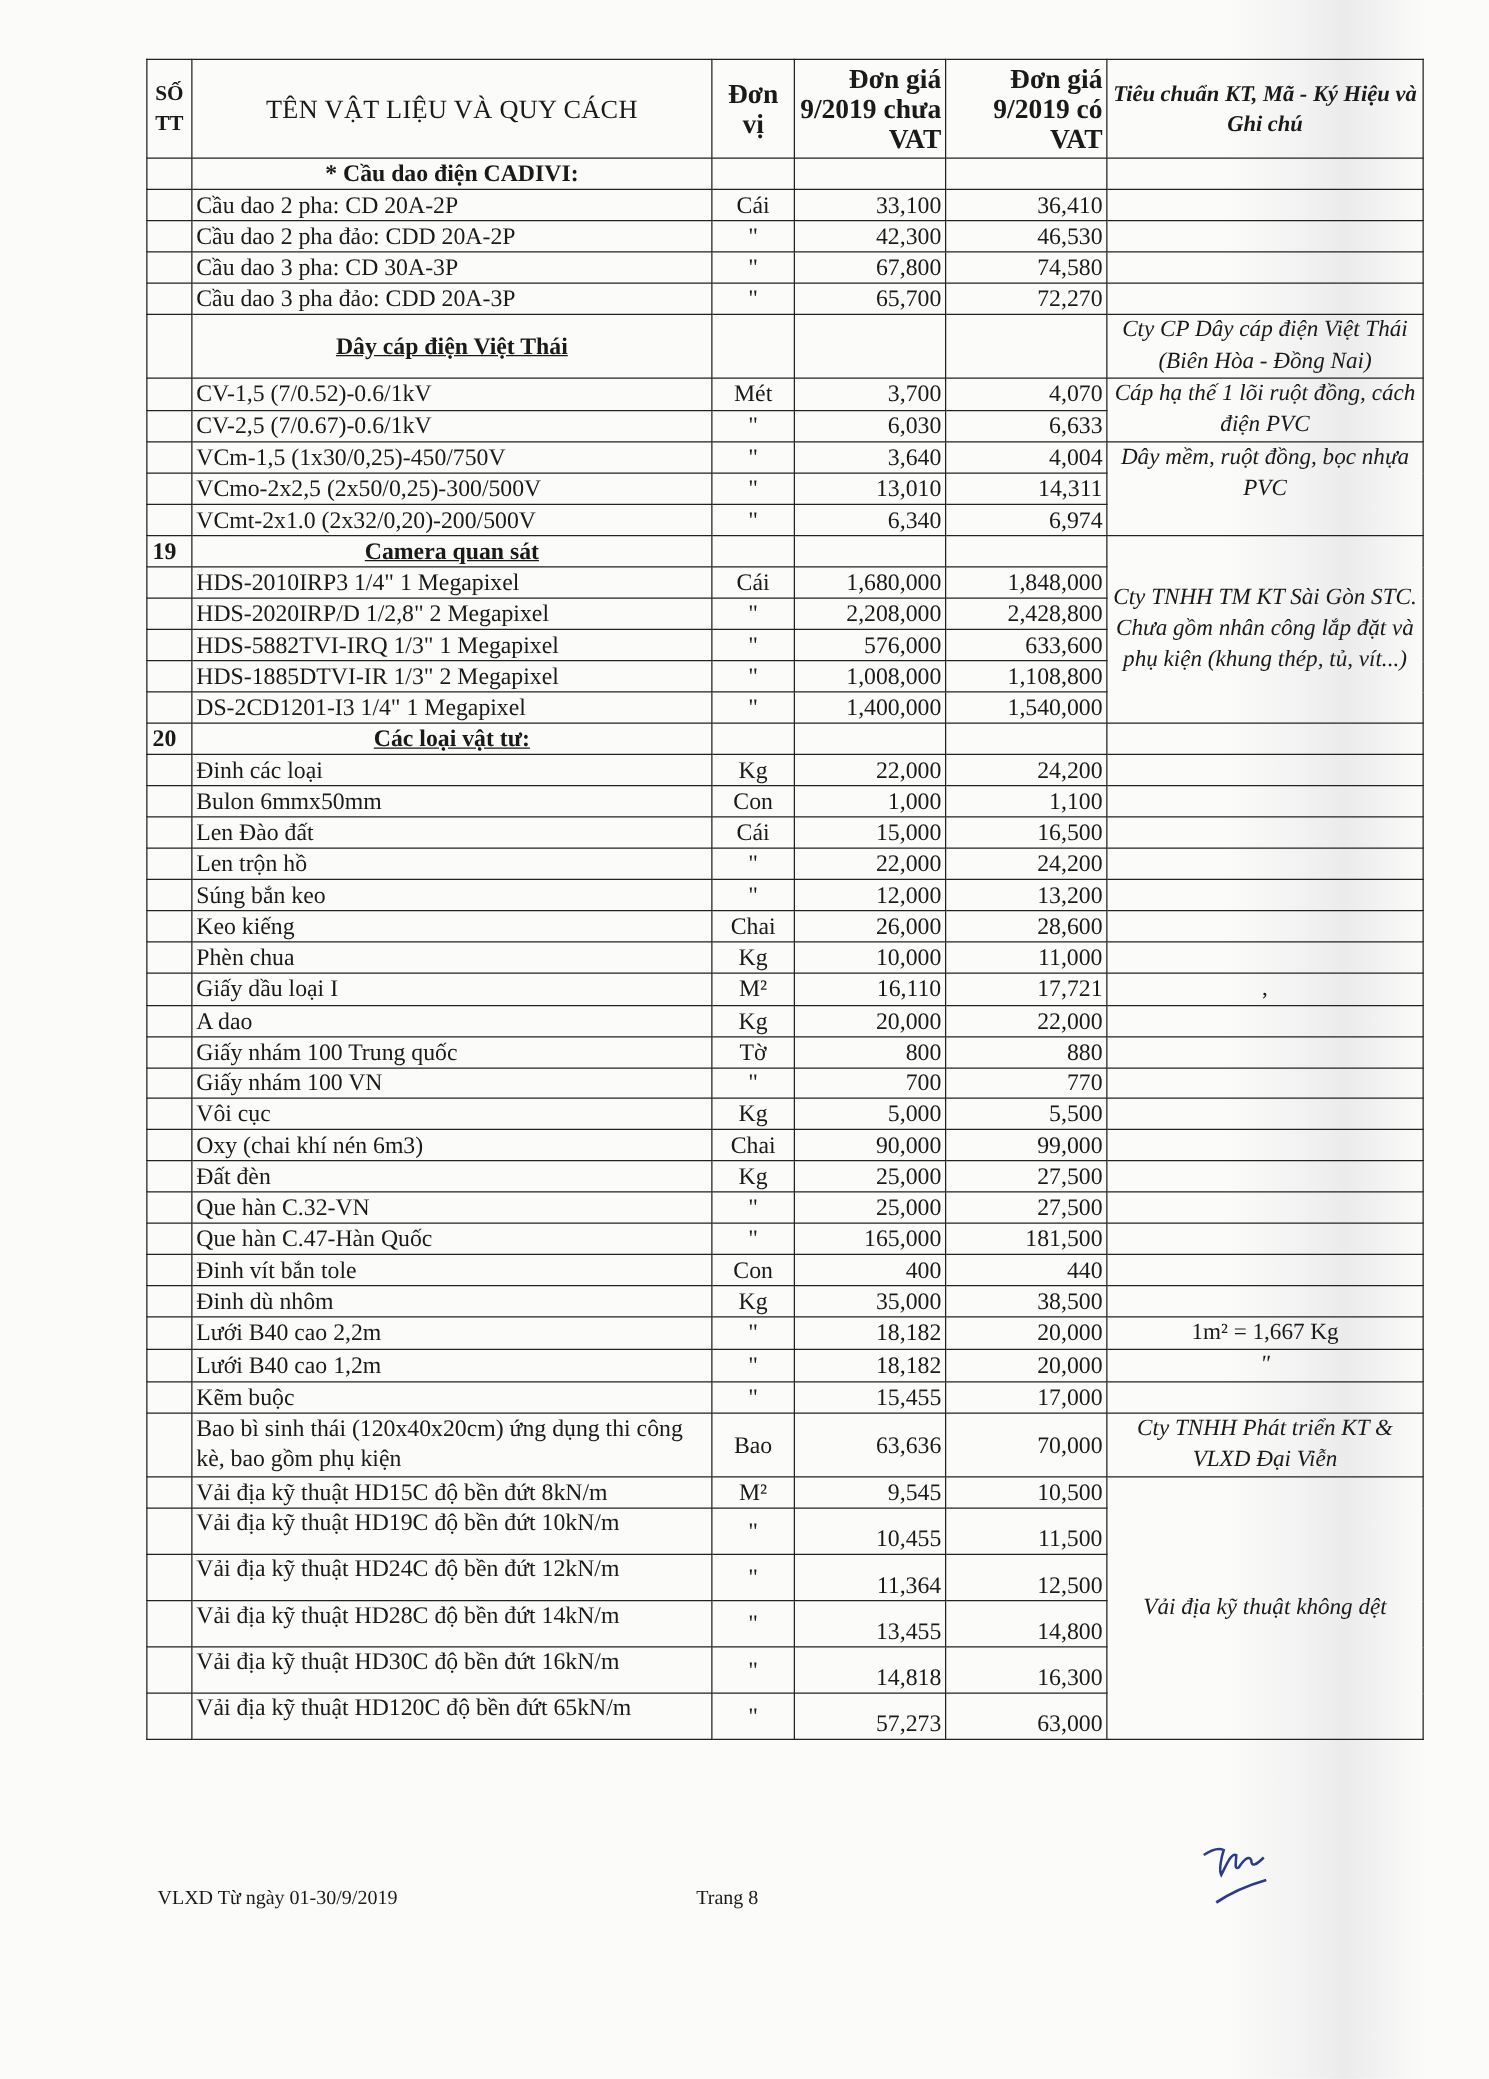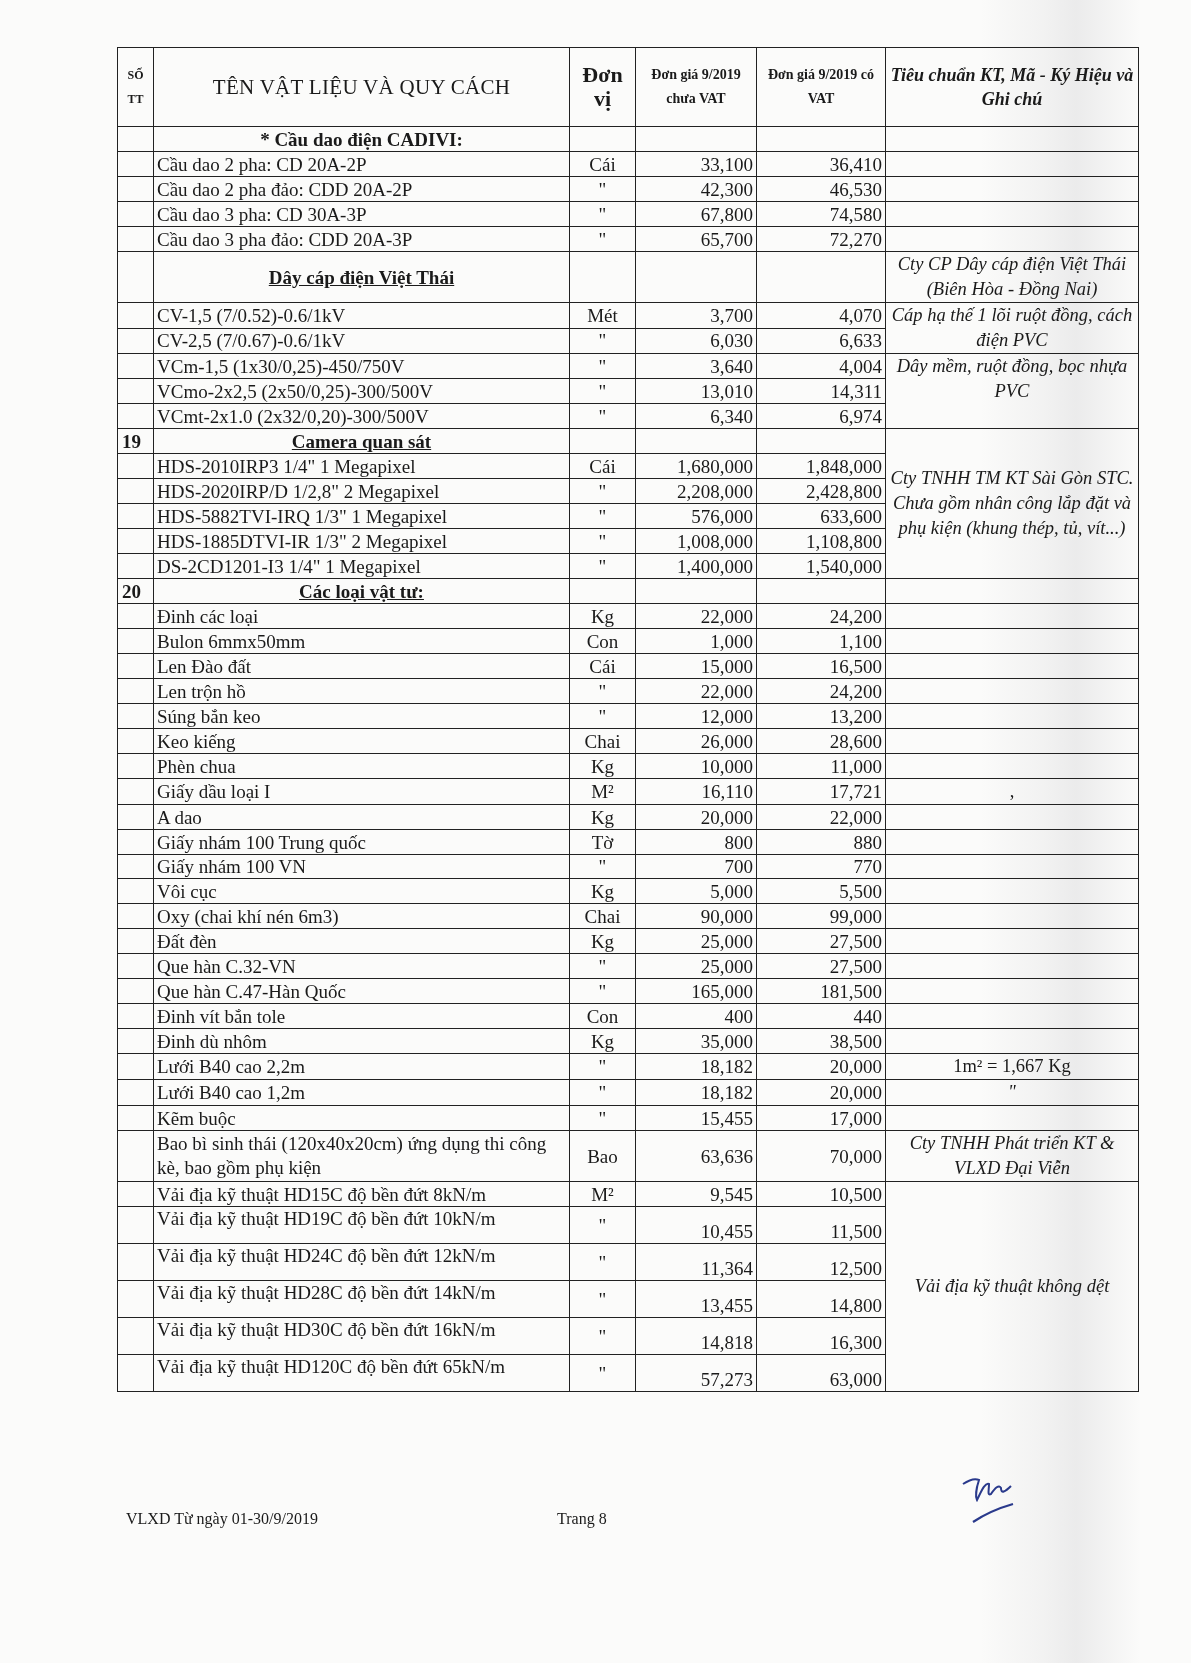--- a/index.html
+++ b/index.html
@@ -11,7 +11,7 @@
   td,th{border:1.5px solid #222;padding:0 3px;line-height:23px;vertical-align:middle;overflow:hidden;white-space:nowrap;}
   th{font-weight:bold;text-align:center;white-space:normal;line-height:24px;}
   th.h-name{font-size:21px;font-weight:normal;letter-spacing:0.3px;}
-  th.h-stt{font-size:12px;font-weight:bold;line-height:24px;}
+  th.h-stt{font-size:17px;font-weight:bold;line-height:24px;}
   th.h-unit{font-size:22px;}
   th.h-price{font-size:14px;}
   th.h-note{font-style:italic;font-size:18px;}

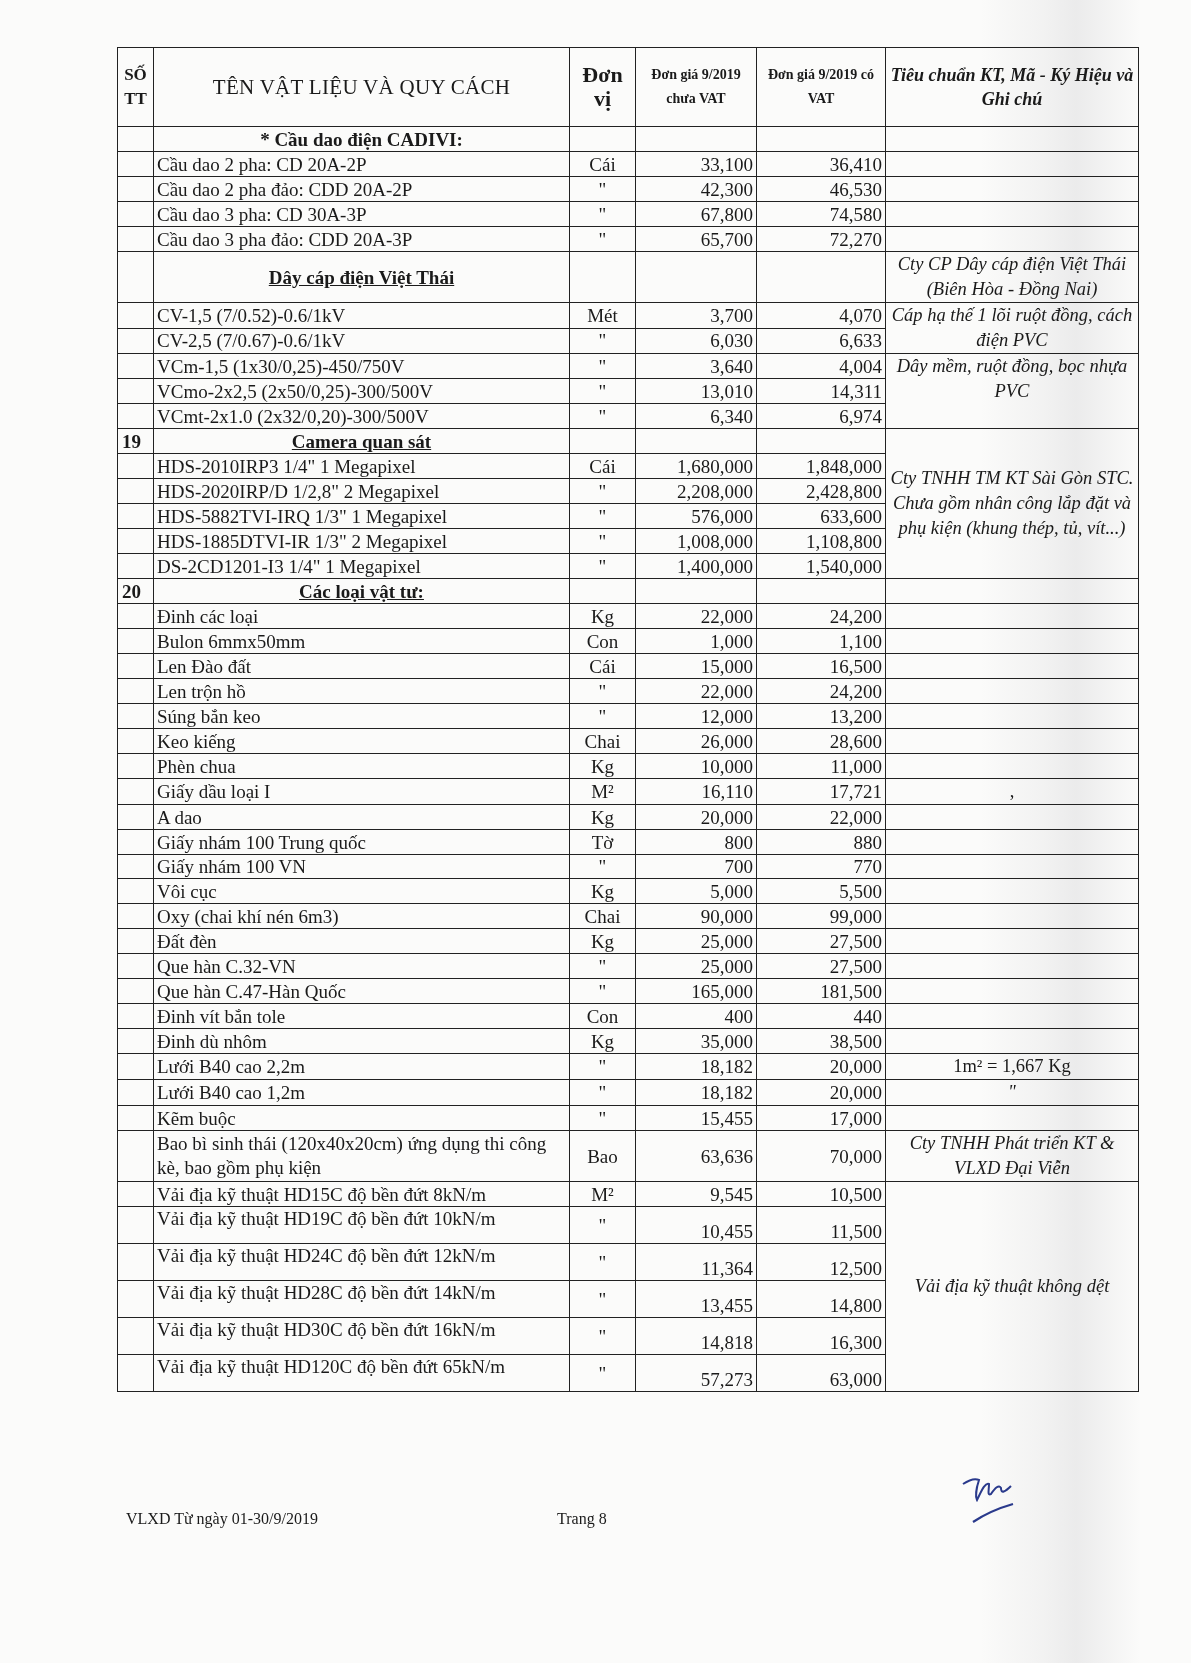--- a/index.html
+++ b/index.html
@@ -13,7 +13,7 @@
   th.h-name{font-size:21px;font-weight:normal;letter-spacing:0.3px;}
   th.h-stt{font-size:17px;font-weight:bold;line-height:24px;}
   th.h-unit{font-size:22px;}
-  th.h-price{font-size:14px;}
+  th.h-price{font-size:22px;text-align:right;}
   th.h-note{font-style:italic;font-size:18px;}
   tr.head{height:79px;}
   tr.r{height:25px;}

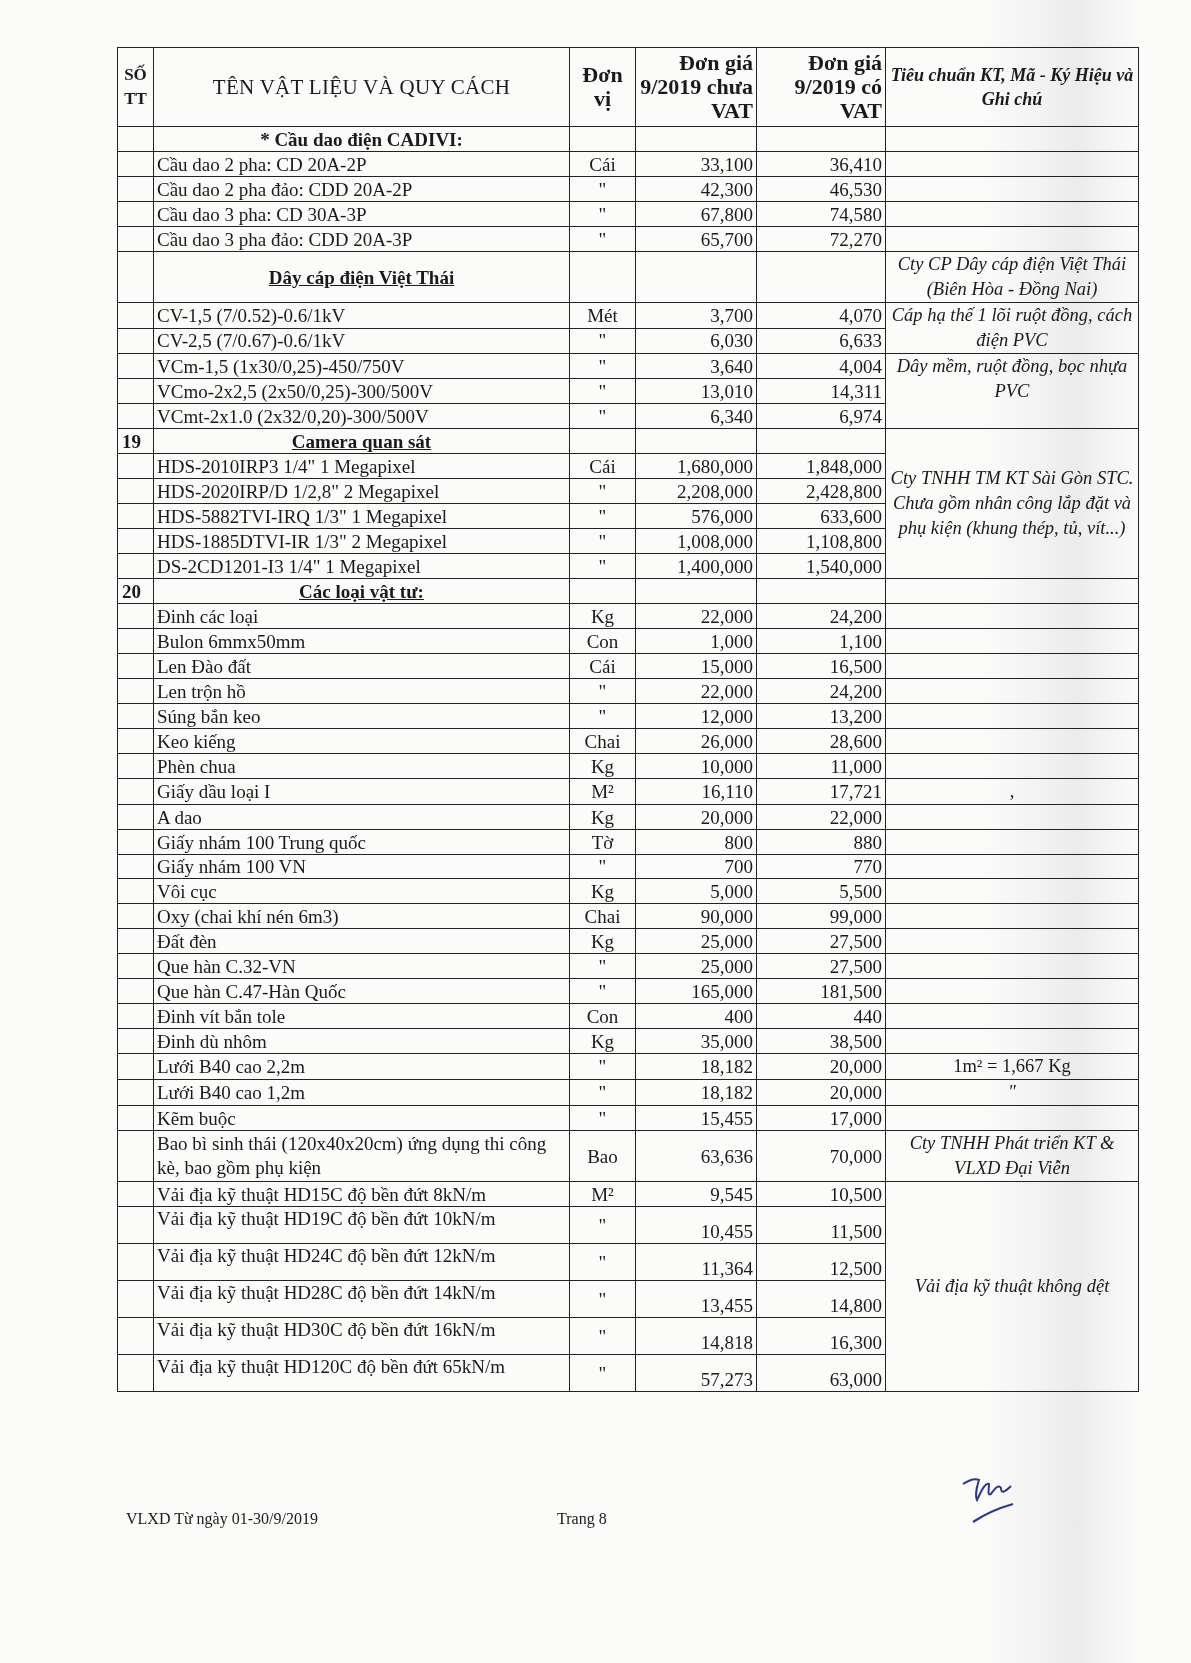--- a/index.html
+++ b/index.html
@@ -138,7 +138,7 @@
       </tr>
   <tr class="r">
         <td></td>
-        <td class="name">VCmt-2x1.0 (2x32/0,20)-300/500V</td>
+        <td class="name">VCmt-2x1.0 (2x32/0,20)-200/500V</td>
         <td class="unit">"</td>
         <td class="num">6,340</td>
         <td class="num">6,974</td>

